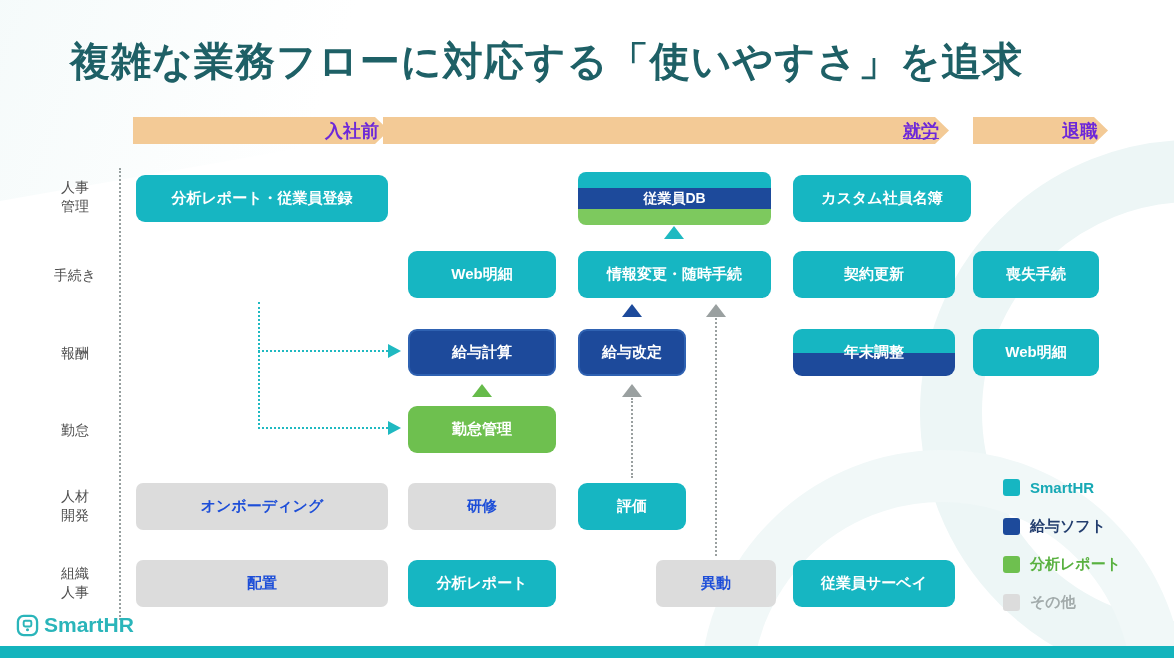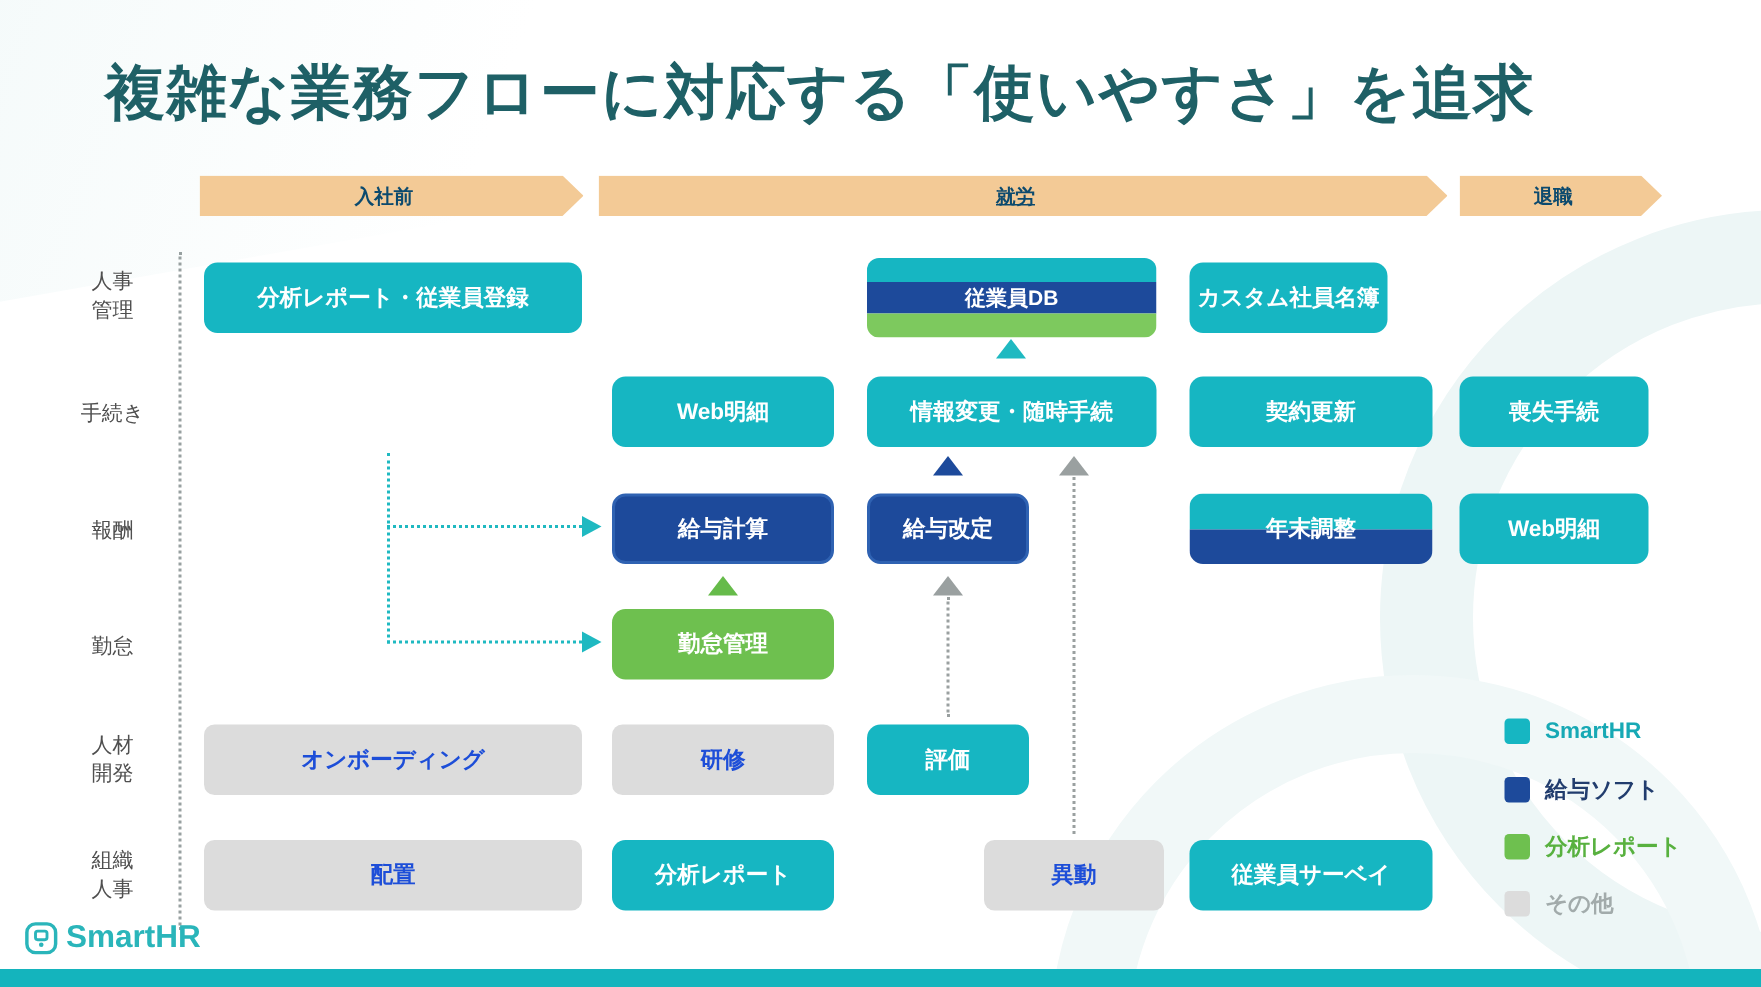--- a/index.html
+++ b/index.html
@@ -20,8 +20,8 @@
     font-size:40px;font-weight:800;color:#1e6066;letter-spacing:1px;white-space:nowrap;}
   
   .stage{position:absolute;top:117px;height:27px;z-index:2;
-    background:#f3ca96;color:#0c4a6e;font-size:13px;font-weight:700;
-    display:flex;align-items:center;justify-content:center;
+    background:#f3ca96;color:#6d28d9;font-size:18px;font-weight:700;
+    display:flex;align-items:center;justify-content:flex-end;
     clip-path:polygon(0 0,calc(100% - 14px) 0,100% 50%,calc(100% - 14px) 100%,0 100%);}
   .stage span{margin-right:10px;}
   

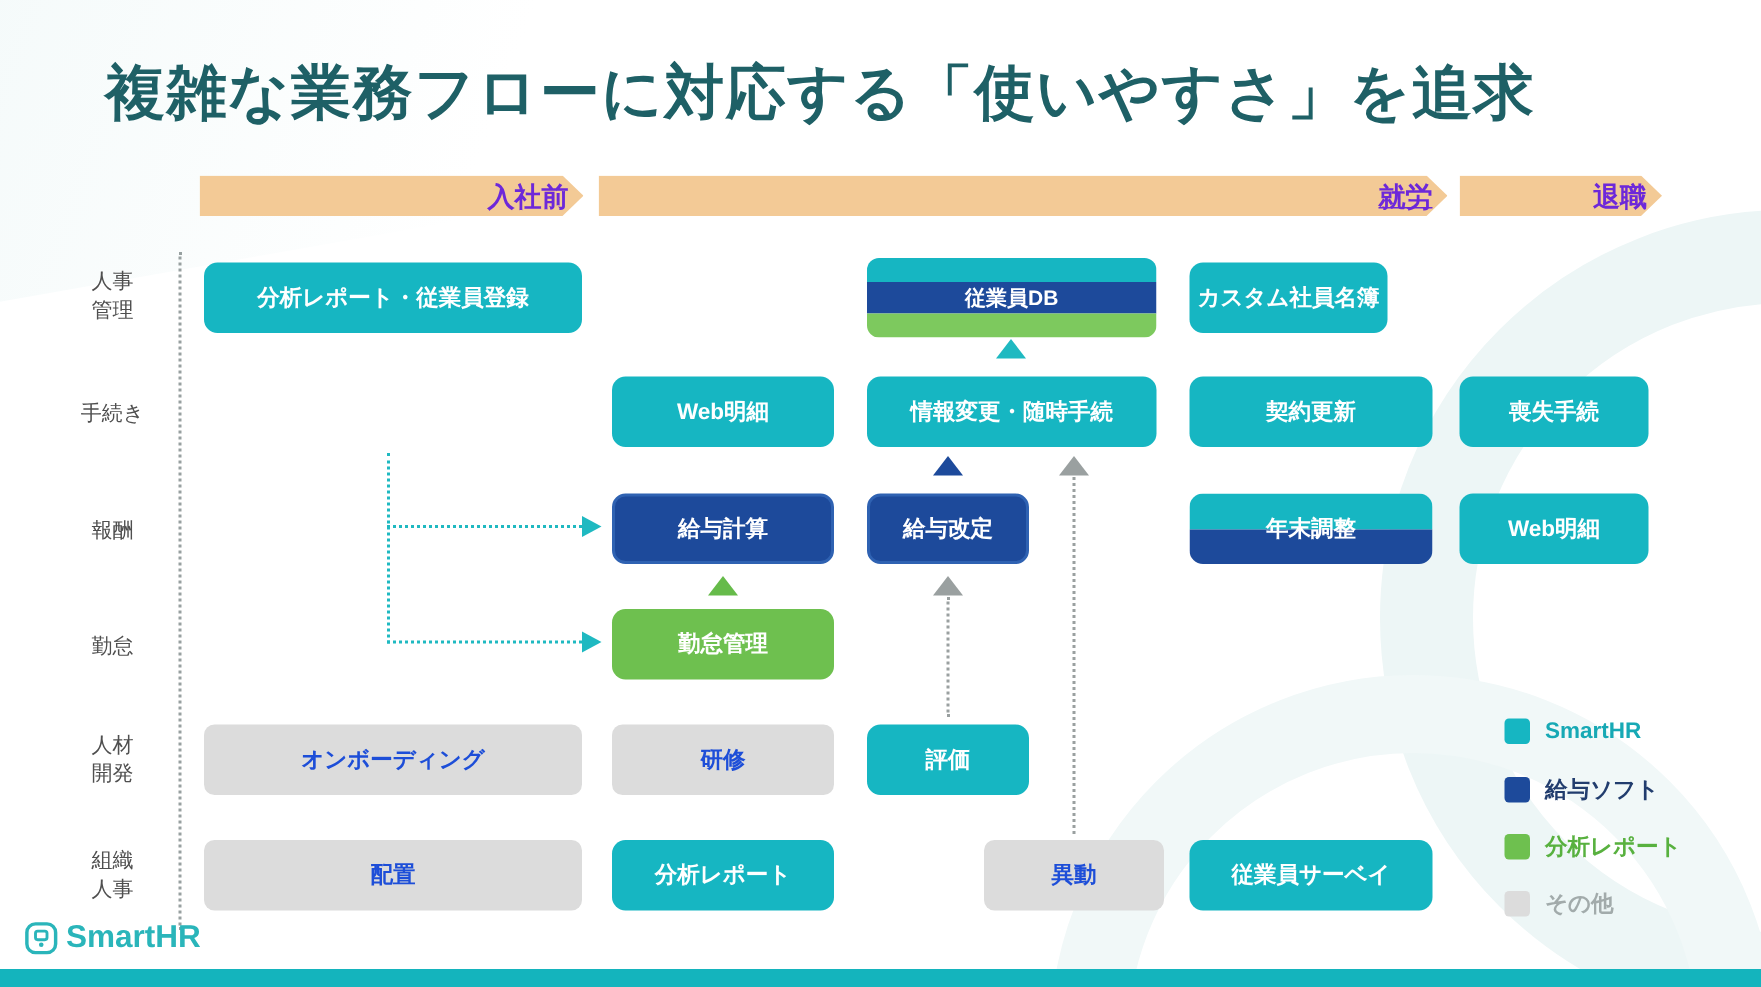--- a/index.html
+++ b/index.html
@@ -84,7 +84,7 @@
   <div class="stage" style="left:133px;width:256px;">
       <span>入社前</span>
     </div>
-  <div class="stage" style="left:399px;width:566px;text-decoration:underline;">
+  <div class="stage" style="left:383px;width:566px;text-decoration:underline;">
       <span>就労</span>
     </div>
   <div class="stage" style="left:973px;width:135px;">

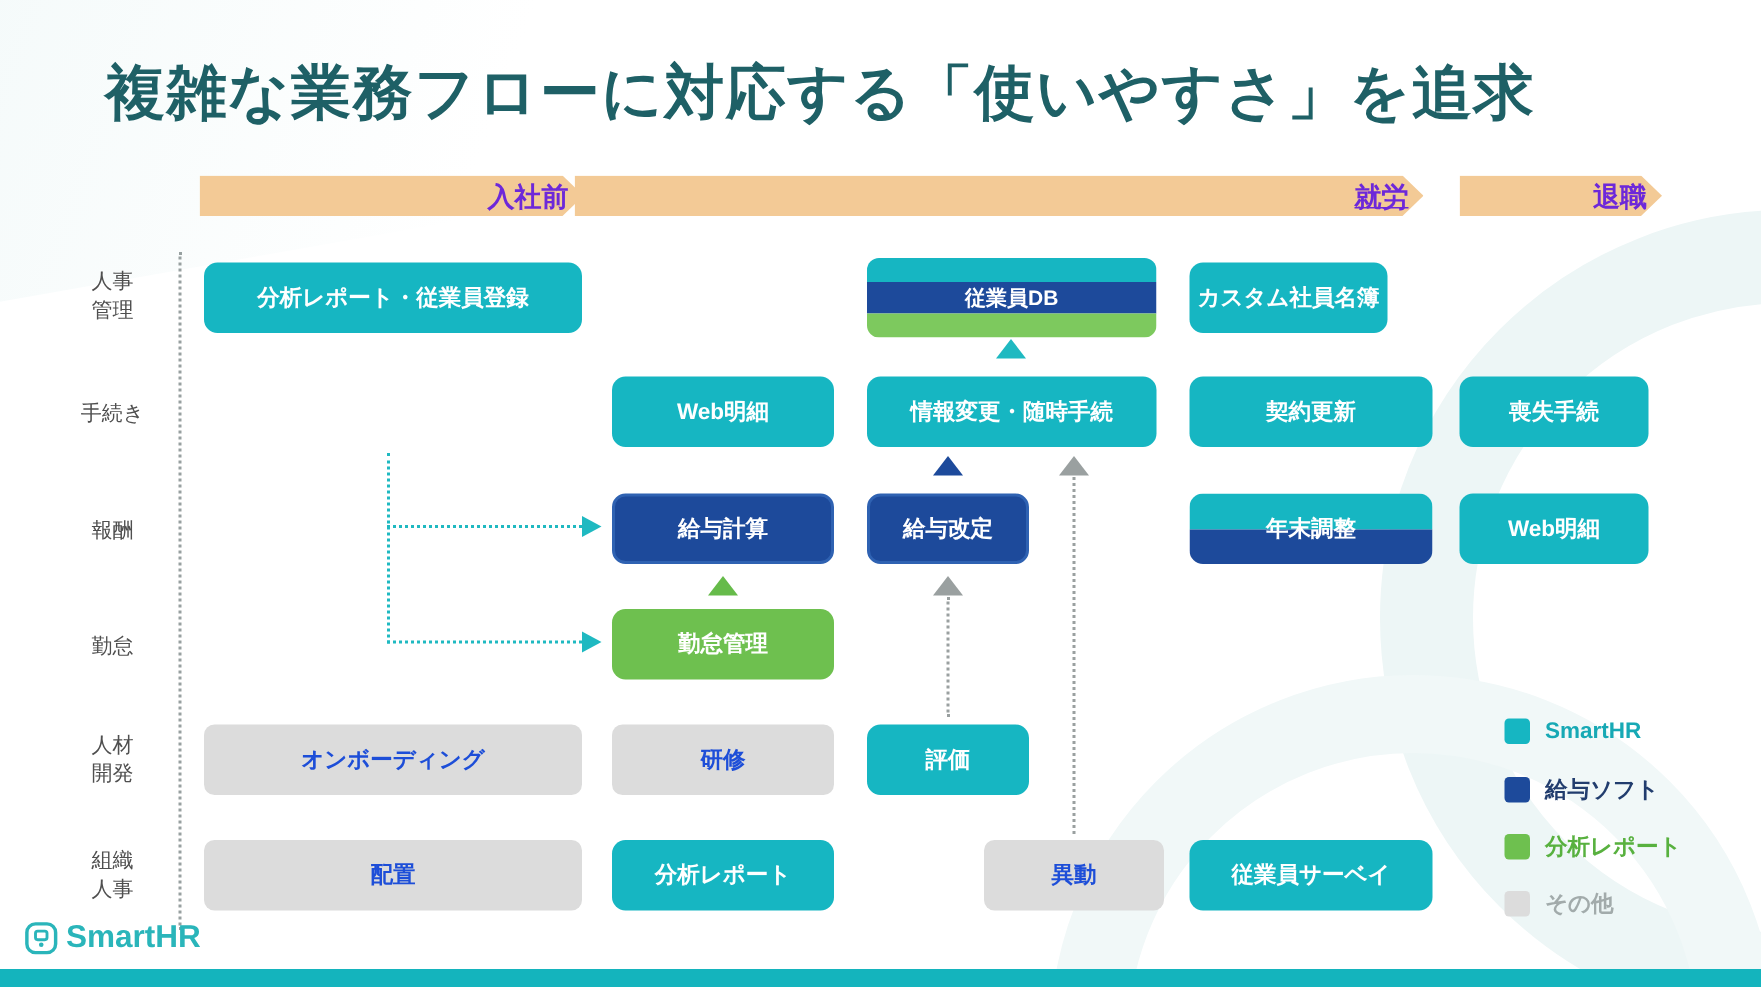--- a/index.html
+++ b/index.html
@@ -116,7 +116,7 @@
       </div>
     <div class="db-bot"></div>
   </div>
-  <div class="box teal" style="left:793px;top:175px;width:132px;">カスタム社員名簿</div>
+  <div class="box teal" style="left:793px;top:175px;width:178px;">カスタム社員名簿</div>
 
   <div class="box teal" style="left:408px;top:251px;width:148px;">Web明細</div>
   <div class="box teal" style="left:578px;top:251px;width:193px;">情報変更・随時手続</div>

